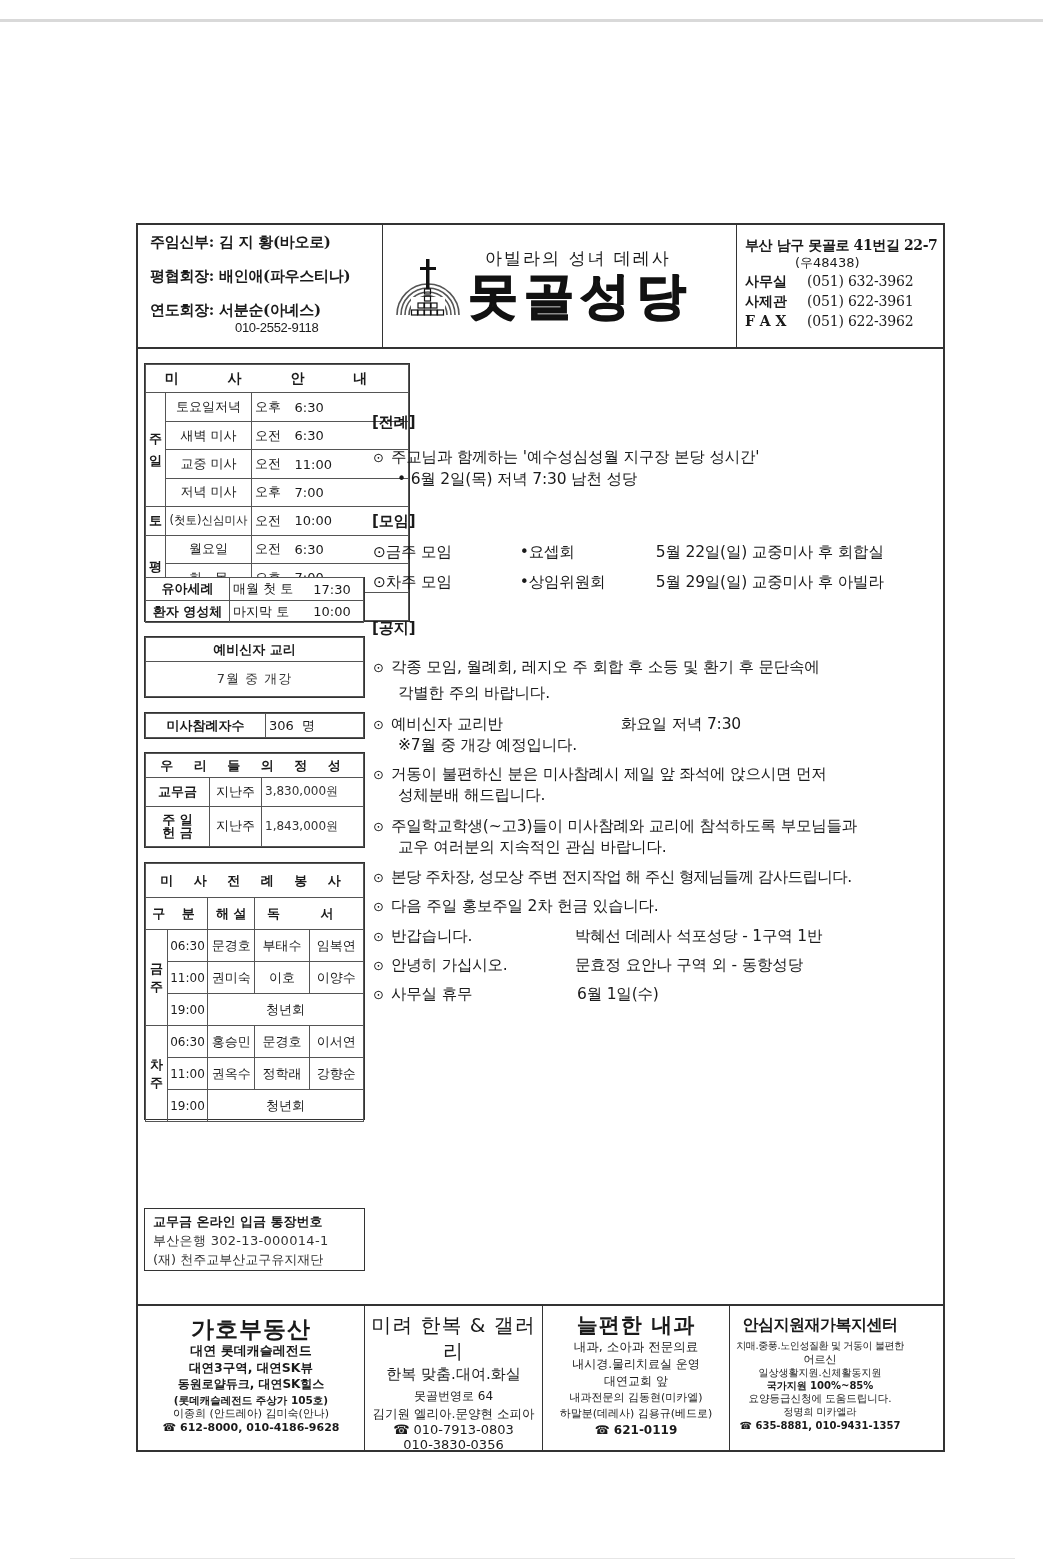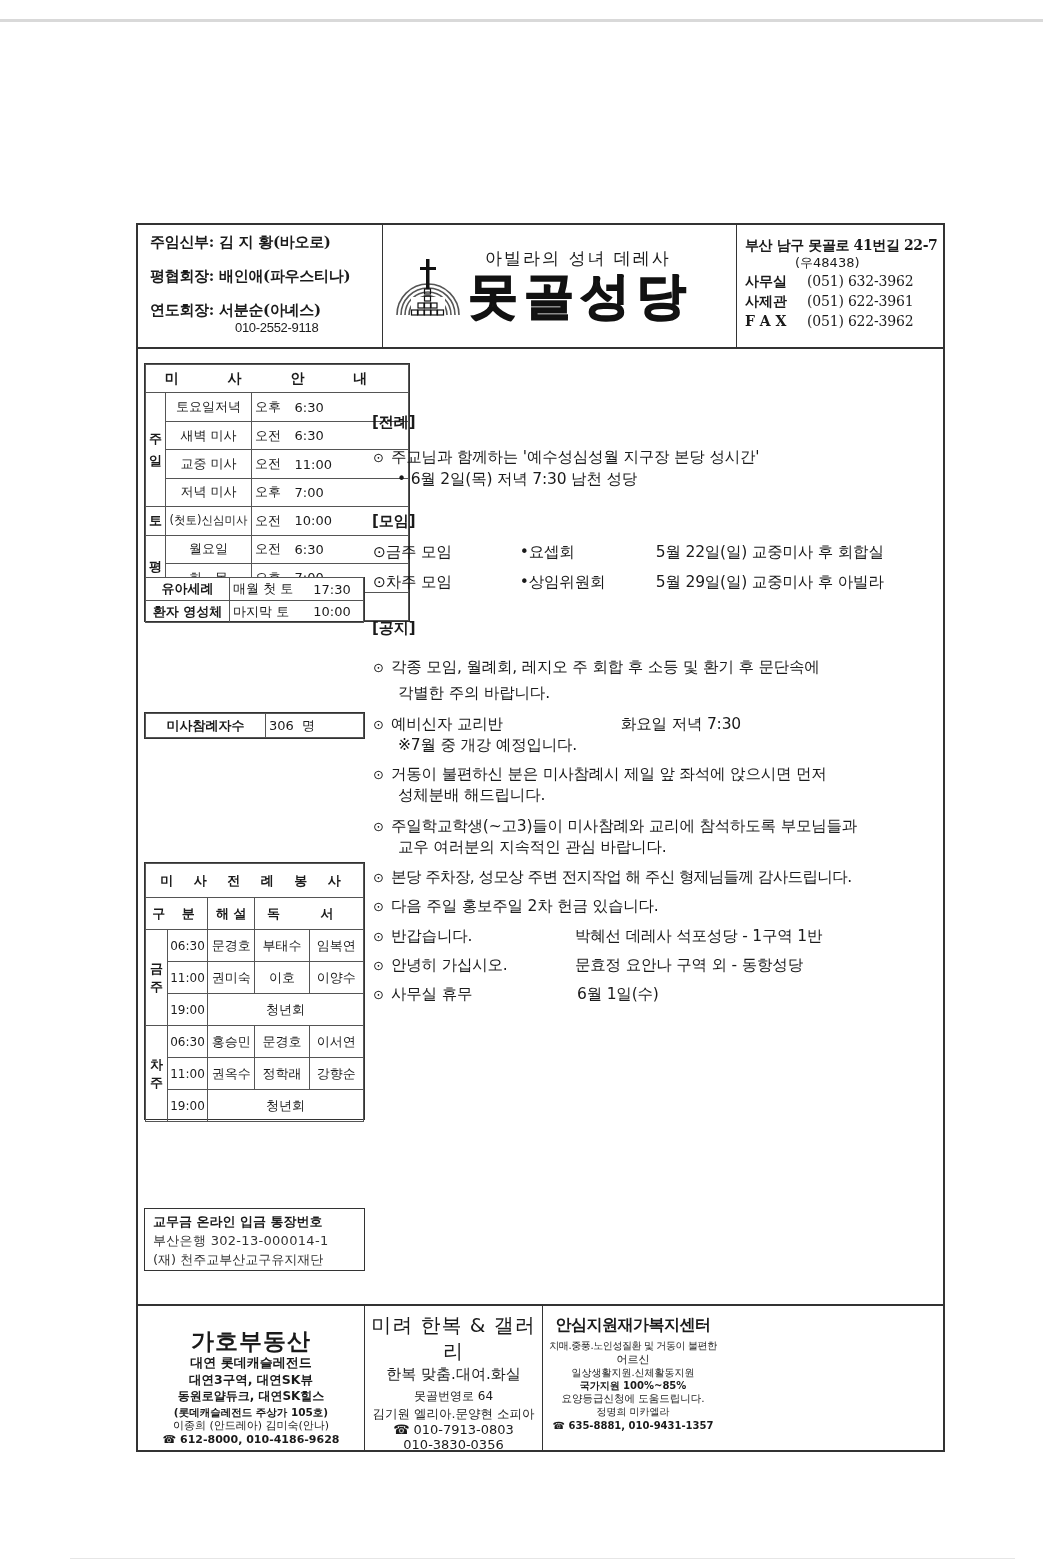--- a/index.html
+++ b/index.html
@@ -185,6 +185,18 @@
       </table>
   </div>
 
+  <div class="box" style="left:6px; top:411px; width:221px; height:62px;">
+    <table>
+      <tbody>
+          <tr style="height:24px">
+            <td class="b">예비신자 교리</td>
+          </tr>
+      <tr>
+            <td class="g" style="letter-spacing:1px">7월 중 개강</td>
+          </tr>
+    </tbody>
+      </table>
+  </div>
 
   <div class="box" style="left:6px; top:487px; width:221px; height:27px;">
     <table>

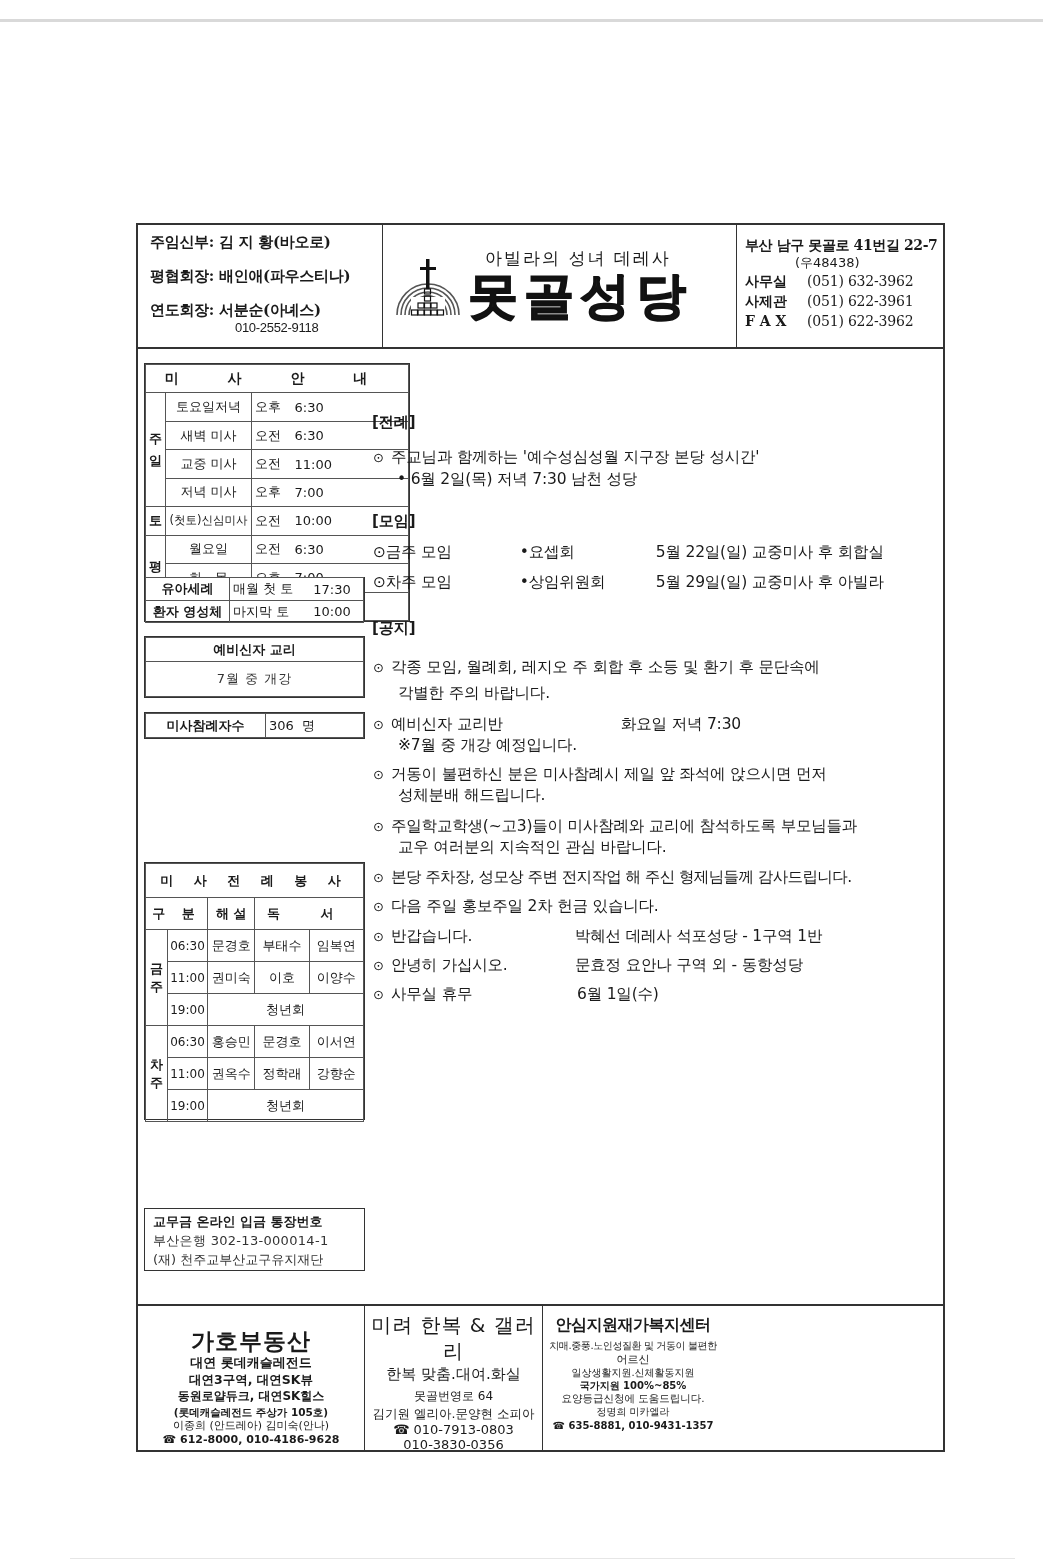--- a/index.html
+++ b/index.html
@@ -209,6 +209,26 @@
       </table>
   </div>
 
+  <div class="box" style="left:6px; top:527px; width:221px; height:96px;">
+    <table>
+      <tbody>
+          <tr style="height:24px">
+            <td colspan="3" class="b" style="letter-spacing:8px">우 리 들 의 정 성</td>
+          </tr>
+      <tr>
+            <td class="b" style="width:64px">교무금</td>
+            <td style="width:52px">지난주</td>
+            <td class="rt g" style="font-size:12px; padding-right:2px">3,830,000원</td>
+          </tr>
+      <tr>
+            <td class="b" style="white-space:pre-line; line-height:13px; padding:0">주 일
+헌 금</td>
+            <td>지난주</td>
+            <td class="rt g" style="font-size:12px; padding-right:2px">1,843,000원</td>
+          </tr>
+    </tbody>
+      </table>
+  </div>
 
   <div class="box" style="left:6px; top:637px; width:221px; height:258px;">
     <table>

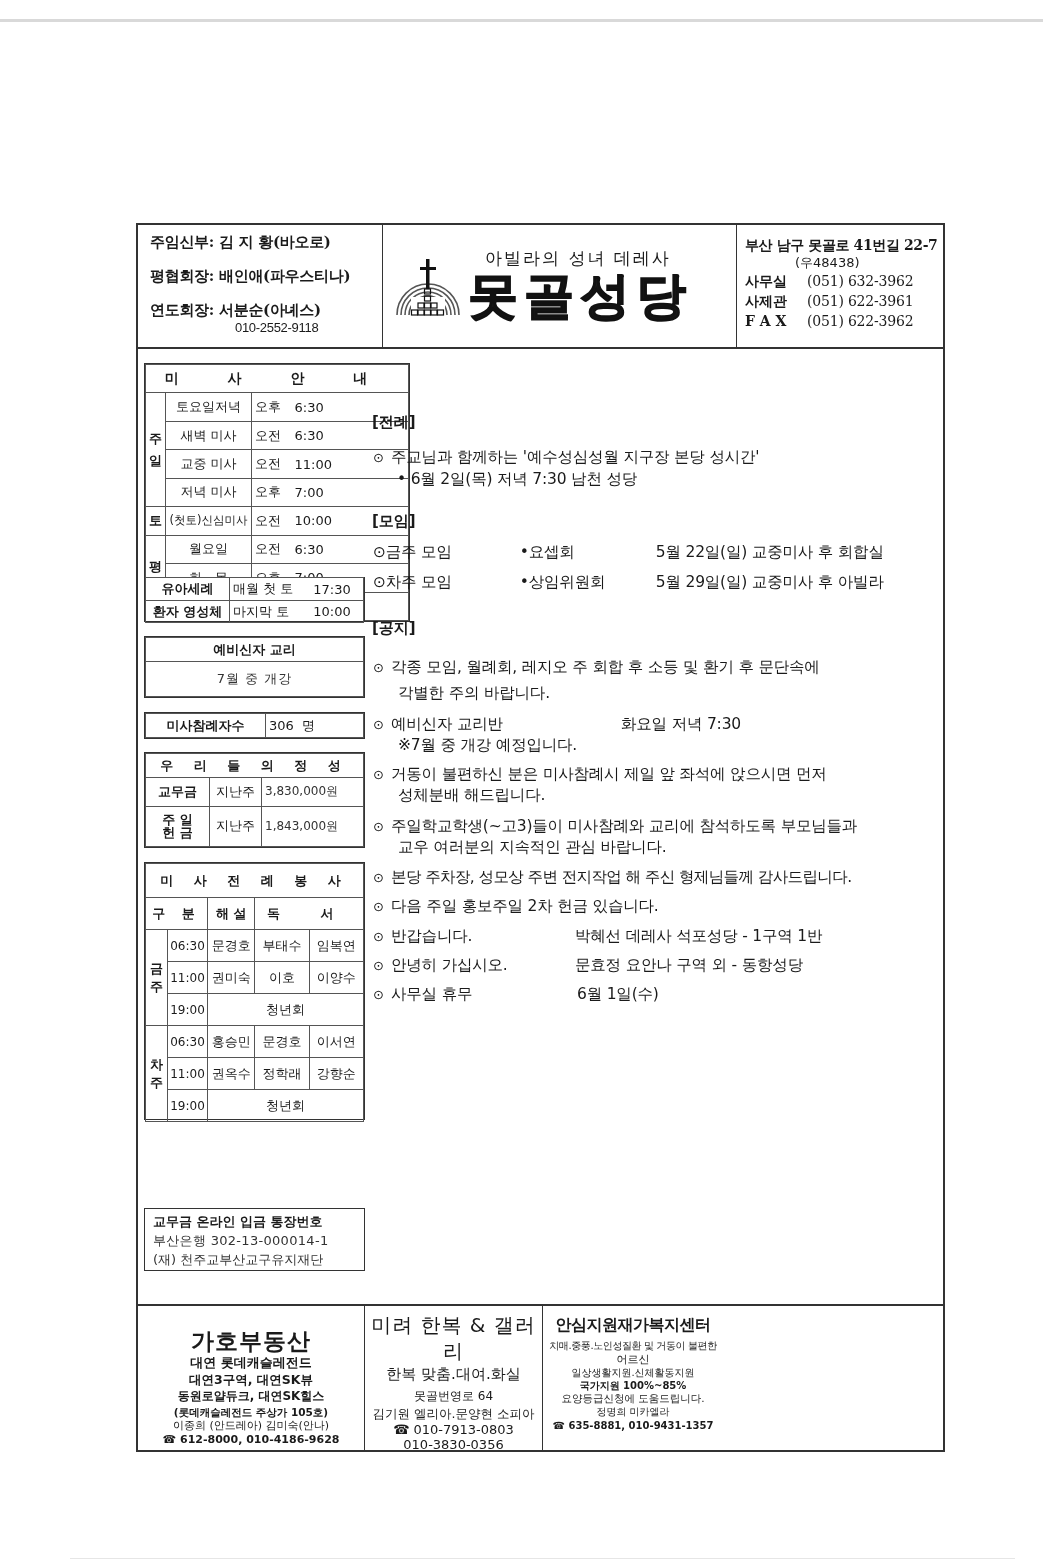--- a/index.html
+++ b/index.html
@@ -319,7 +319,7 @@
 
   <div class="ads">
     <div class="ad ad1">
-      <div class="h" style="font-size:23px; margin-top:16px; letter-spacing:1px">가호부동산</div>
+      <div class="h" style="font-size:23px; margin-top:4px; letter-spacing:1px">가호부동산</div>
       <div class="l lb" style="font-size:13px; line-height:17px">대연 롯데캐슬레전드</div>
       <div class="l lb" style="font-size:12.5px; line-height:17px">대연3구역, 대연SK뷰</div>
       <div class="l lb" style="font-size:12px; line-height:17px">동원로얄듀크, 대연SK힐스</div>

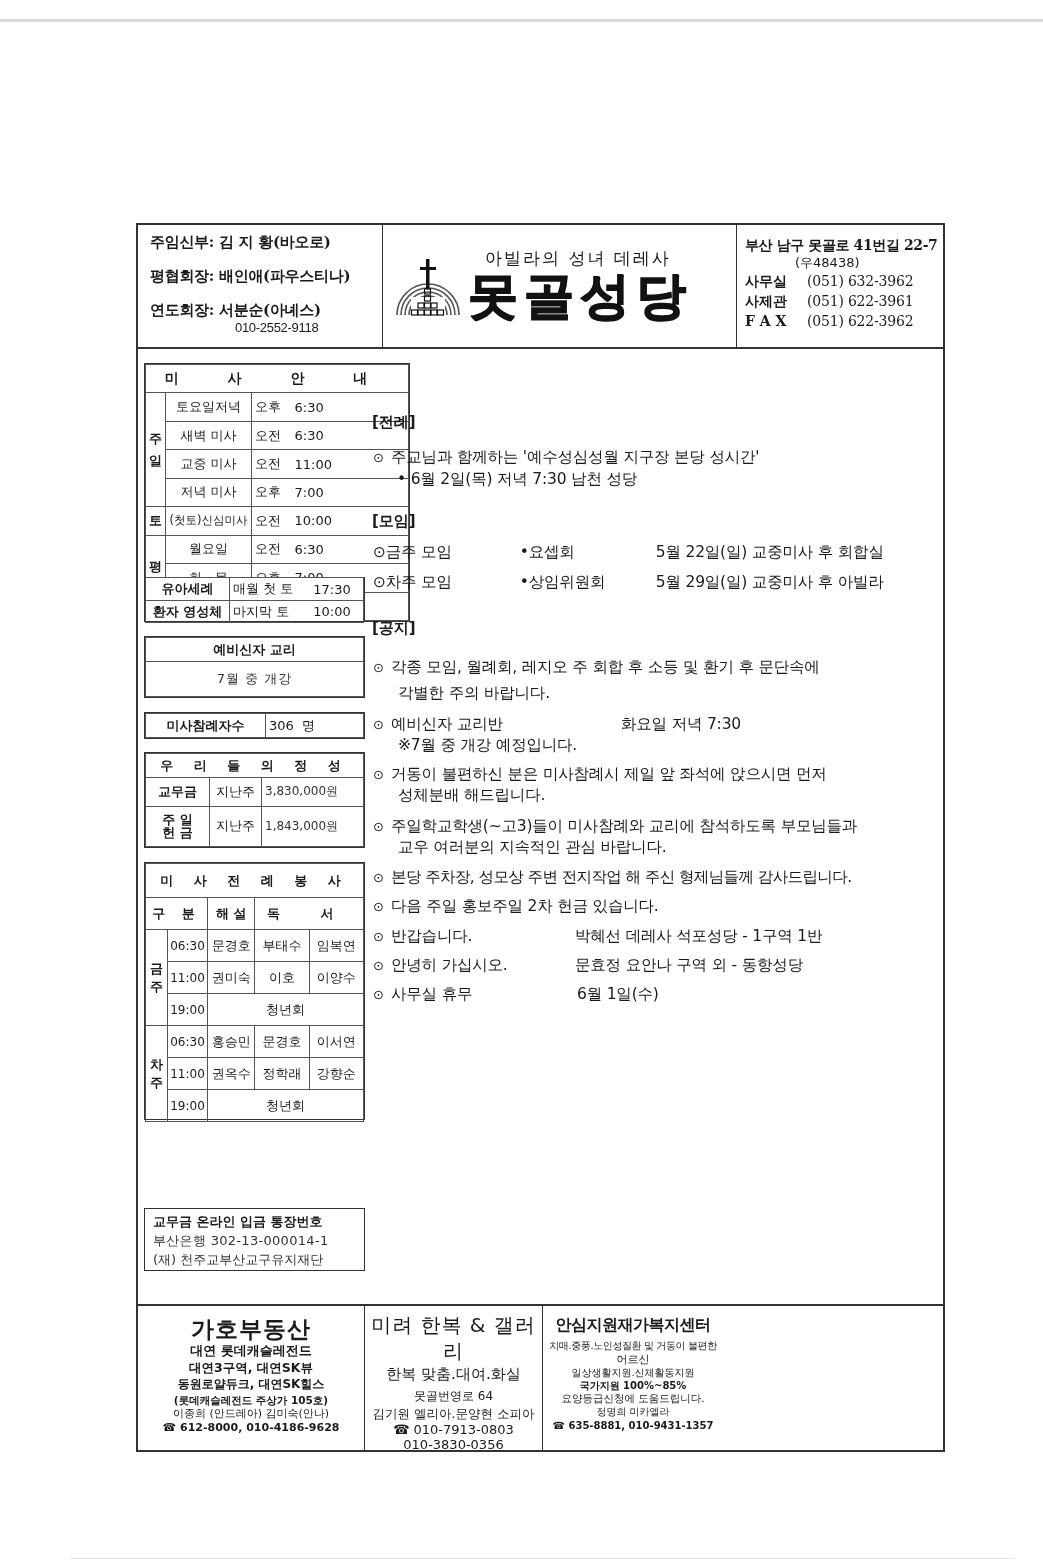--- a/index.html
+++ b/index.html
@@ -335,6 +335,15 @@
       <div class="l" style="font-size:13px; line-height:15px">☎ 010-7913-0803</div>
       <div class="l" style="font-size:13px; line-height:15px">010-3830-0356</div>
     </div>
+    <div class="ad ad3">
+      <div class="h" style="font-size:21px; letter-spacing:1px">늘편한 내과</div>
+      <div class="l" style="font-size:12.5px; line-height:18px">내과, 소아과 전문의료</div>
+      <div class="l" style="font-size:12px; line-height:17px">내시경.물리치료실 운영</div>
+      <div class="l" style="font-size:12px; line-height:17px">대연교회 앞</div>
+      <div class="l" style="font-size:11px; line-height:16px">내과전문의 김동현(미카엘)</div>
+      <div class="l" style="font-size:11px; line-height:16px">하말분(데레사) 김용규(베드로)</div>
+      <div class="l lb" style="font-size:12px; line-height:16px">☎ 621-0119</div>
+    </div>
     <div class="ad ad4">
       <div class="h" style="font-size:16px; letter-spacing:-0.5px">안심지원재가복지센터</div>
       <div class="l" style="font-size:10px; line-height:15px; letter-spacing:-0.4px">치매.중풍.노인성질환 및 거동이 불편한</div>

